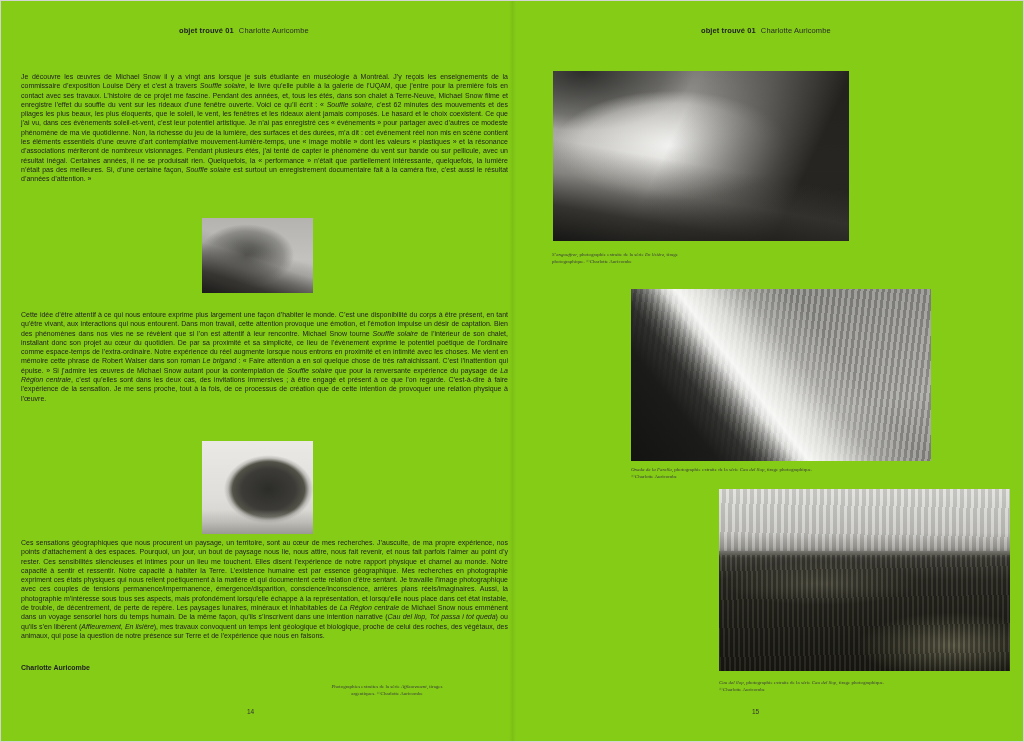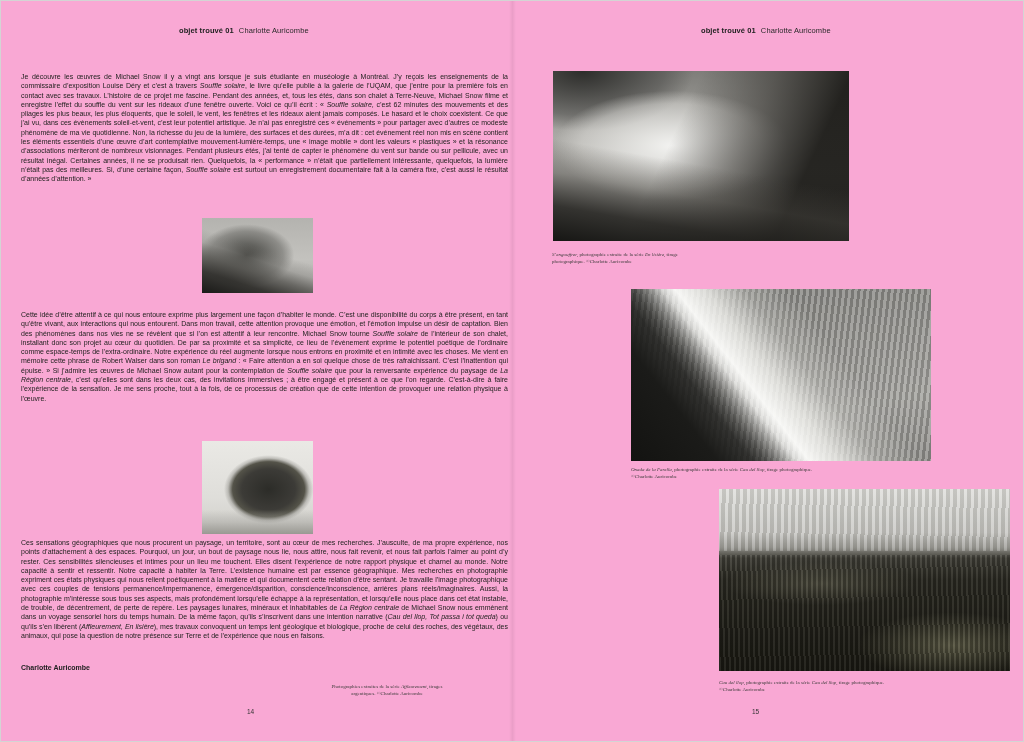--- a/index.html
+++ b/index.html
@@ -3,7 +3,7 @@
 <meta charset="utf-8">
 <style>
   html,body{margin:0;padding:0;background:#ffffff;}
-  .spread{position:relative;width:1024px;height:742px;background:#f9a8d4;
+  .spread{position:relative;width:1024px;height:742px;background:#84cc16;
     border:1px solid #d4d4d4;box-sizing:border-box;overflow:hidden;
     font-family:"Liberation Sans","DejaVu Sans",sans-serif;color:#1d1d1b;}
   .gutter{position:absolute;top:0;left:508px;width:7px;height:742px;

